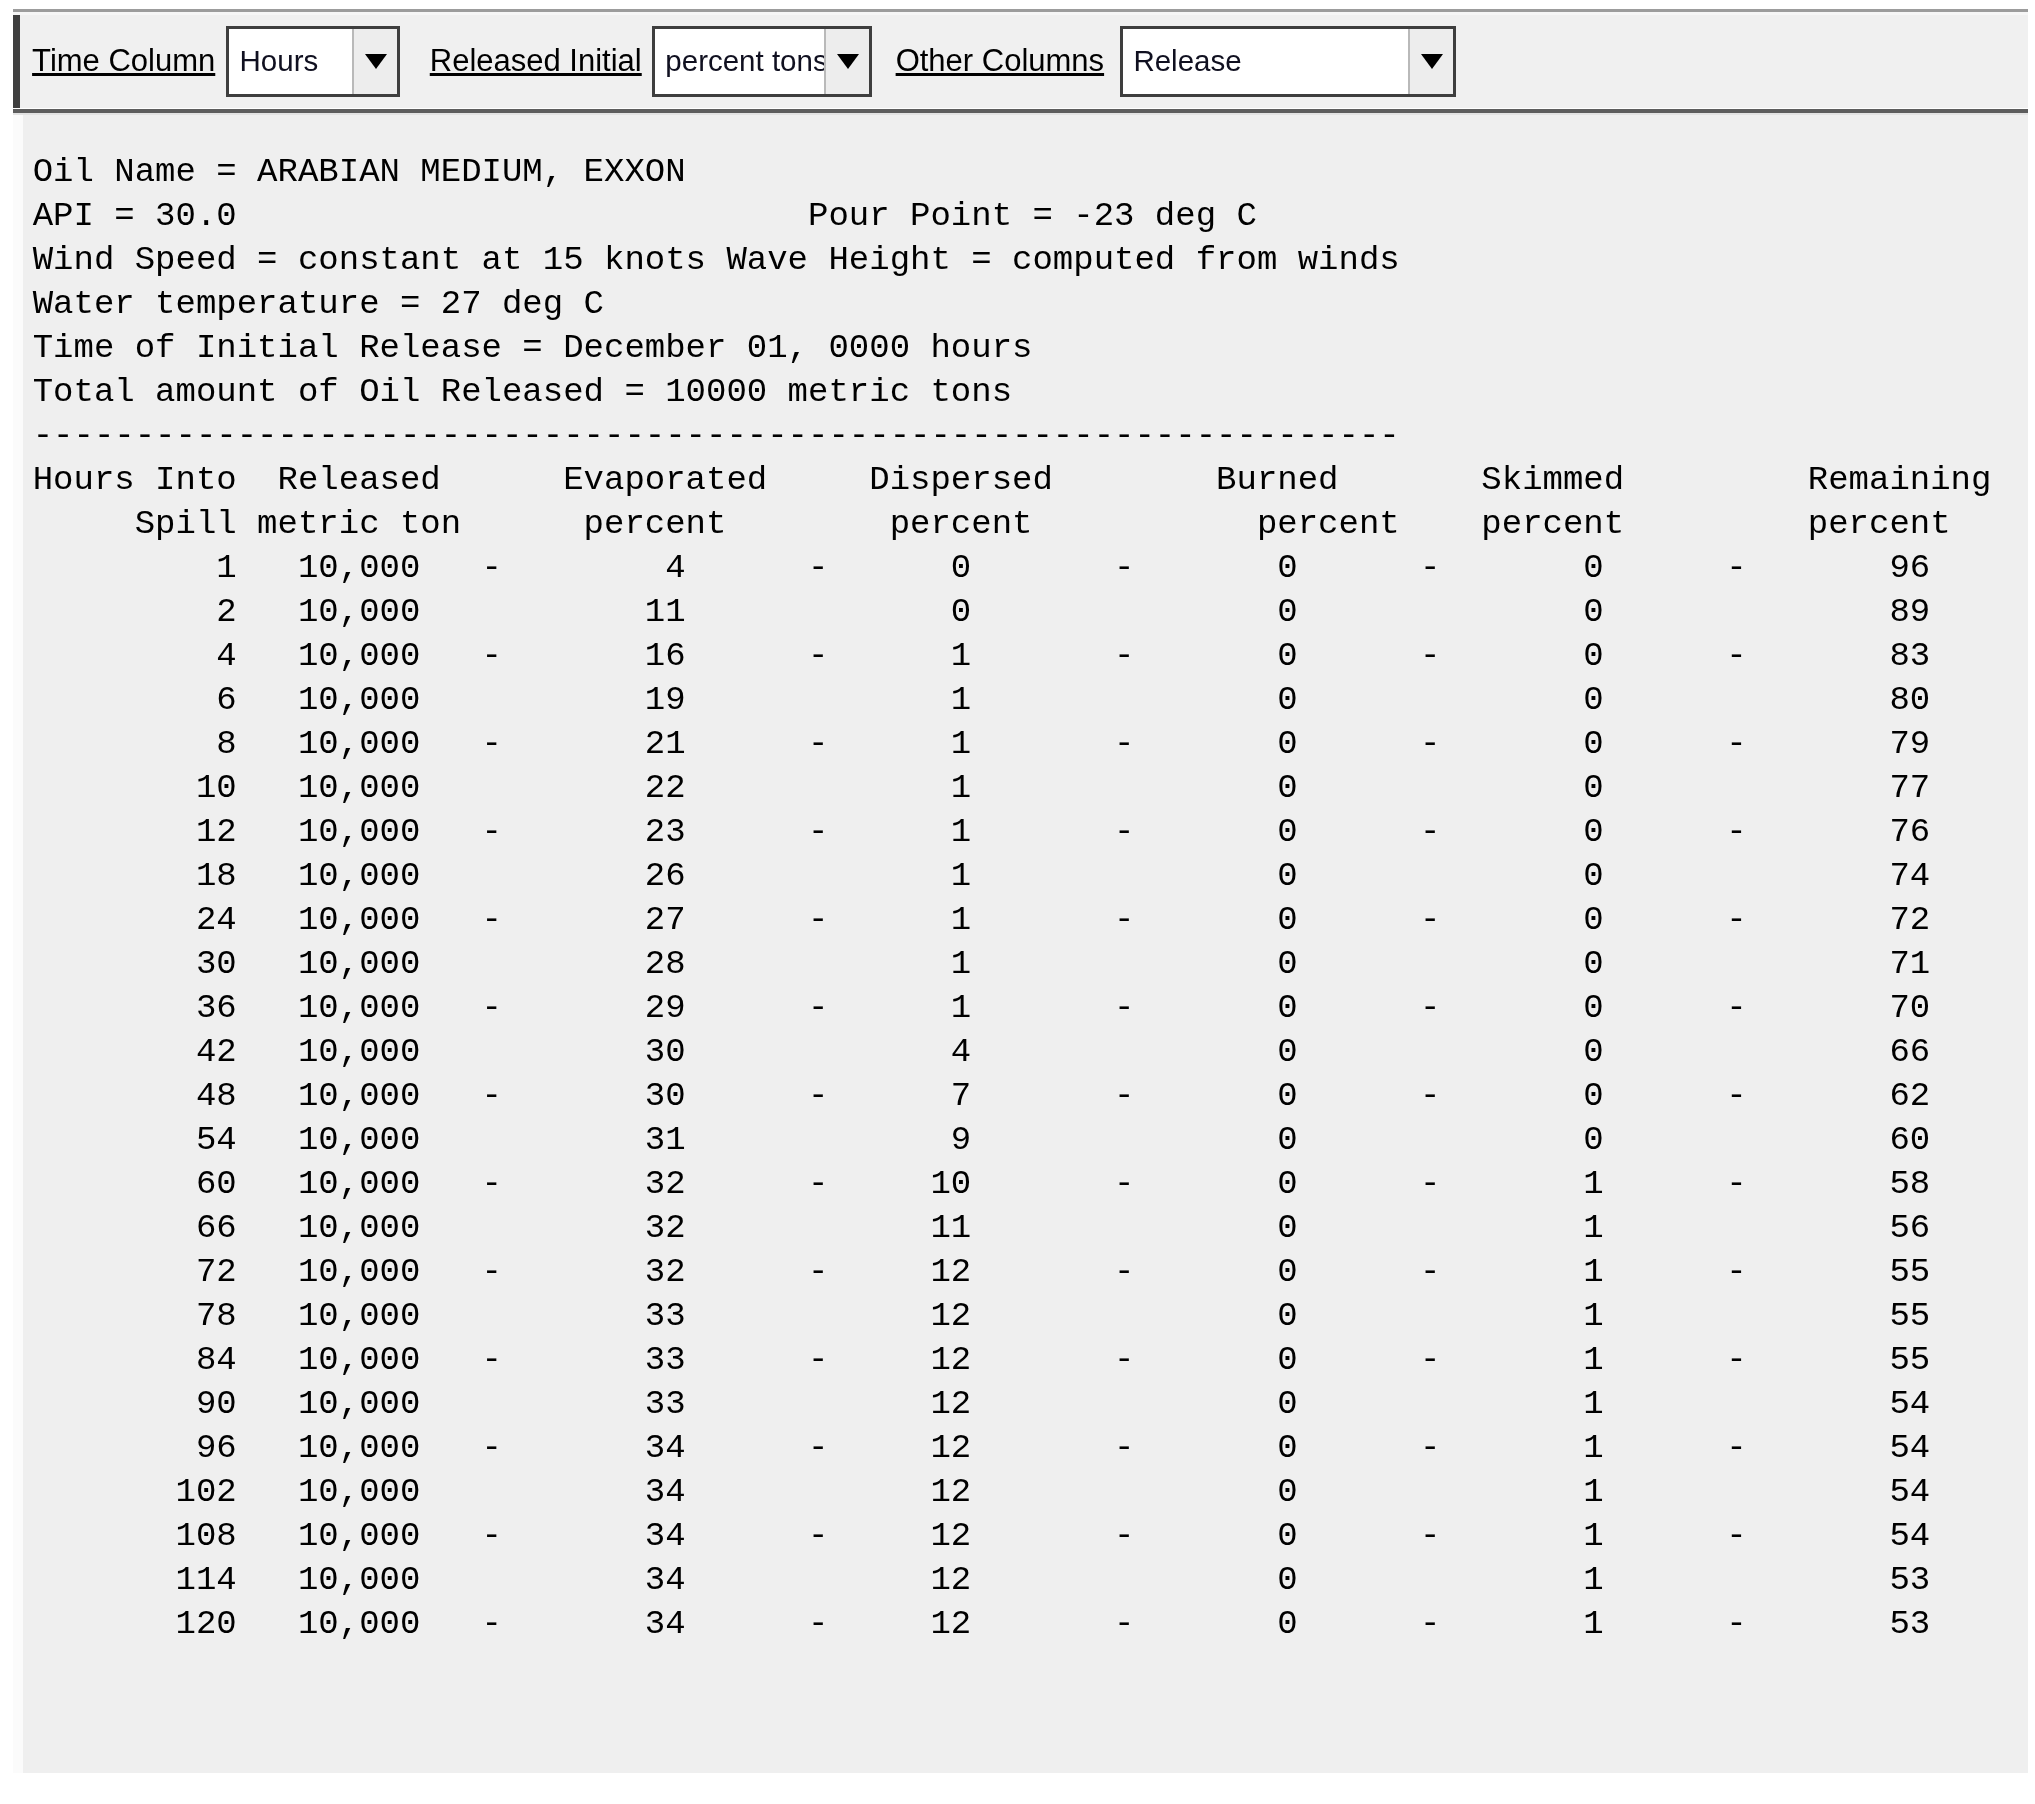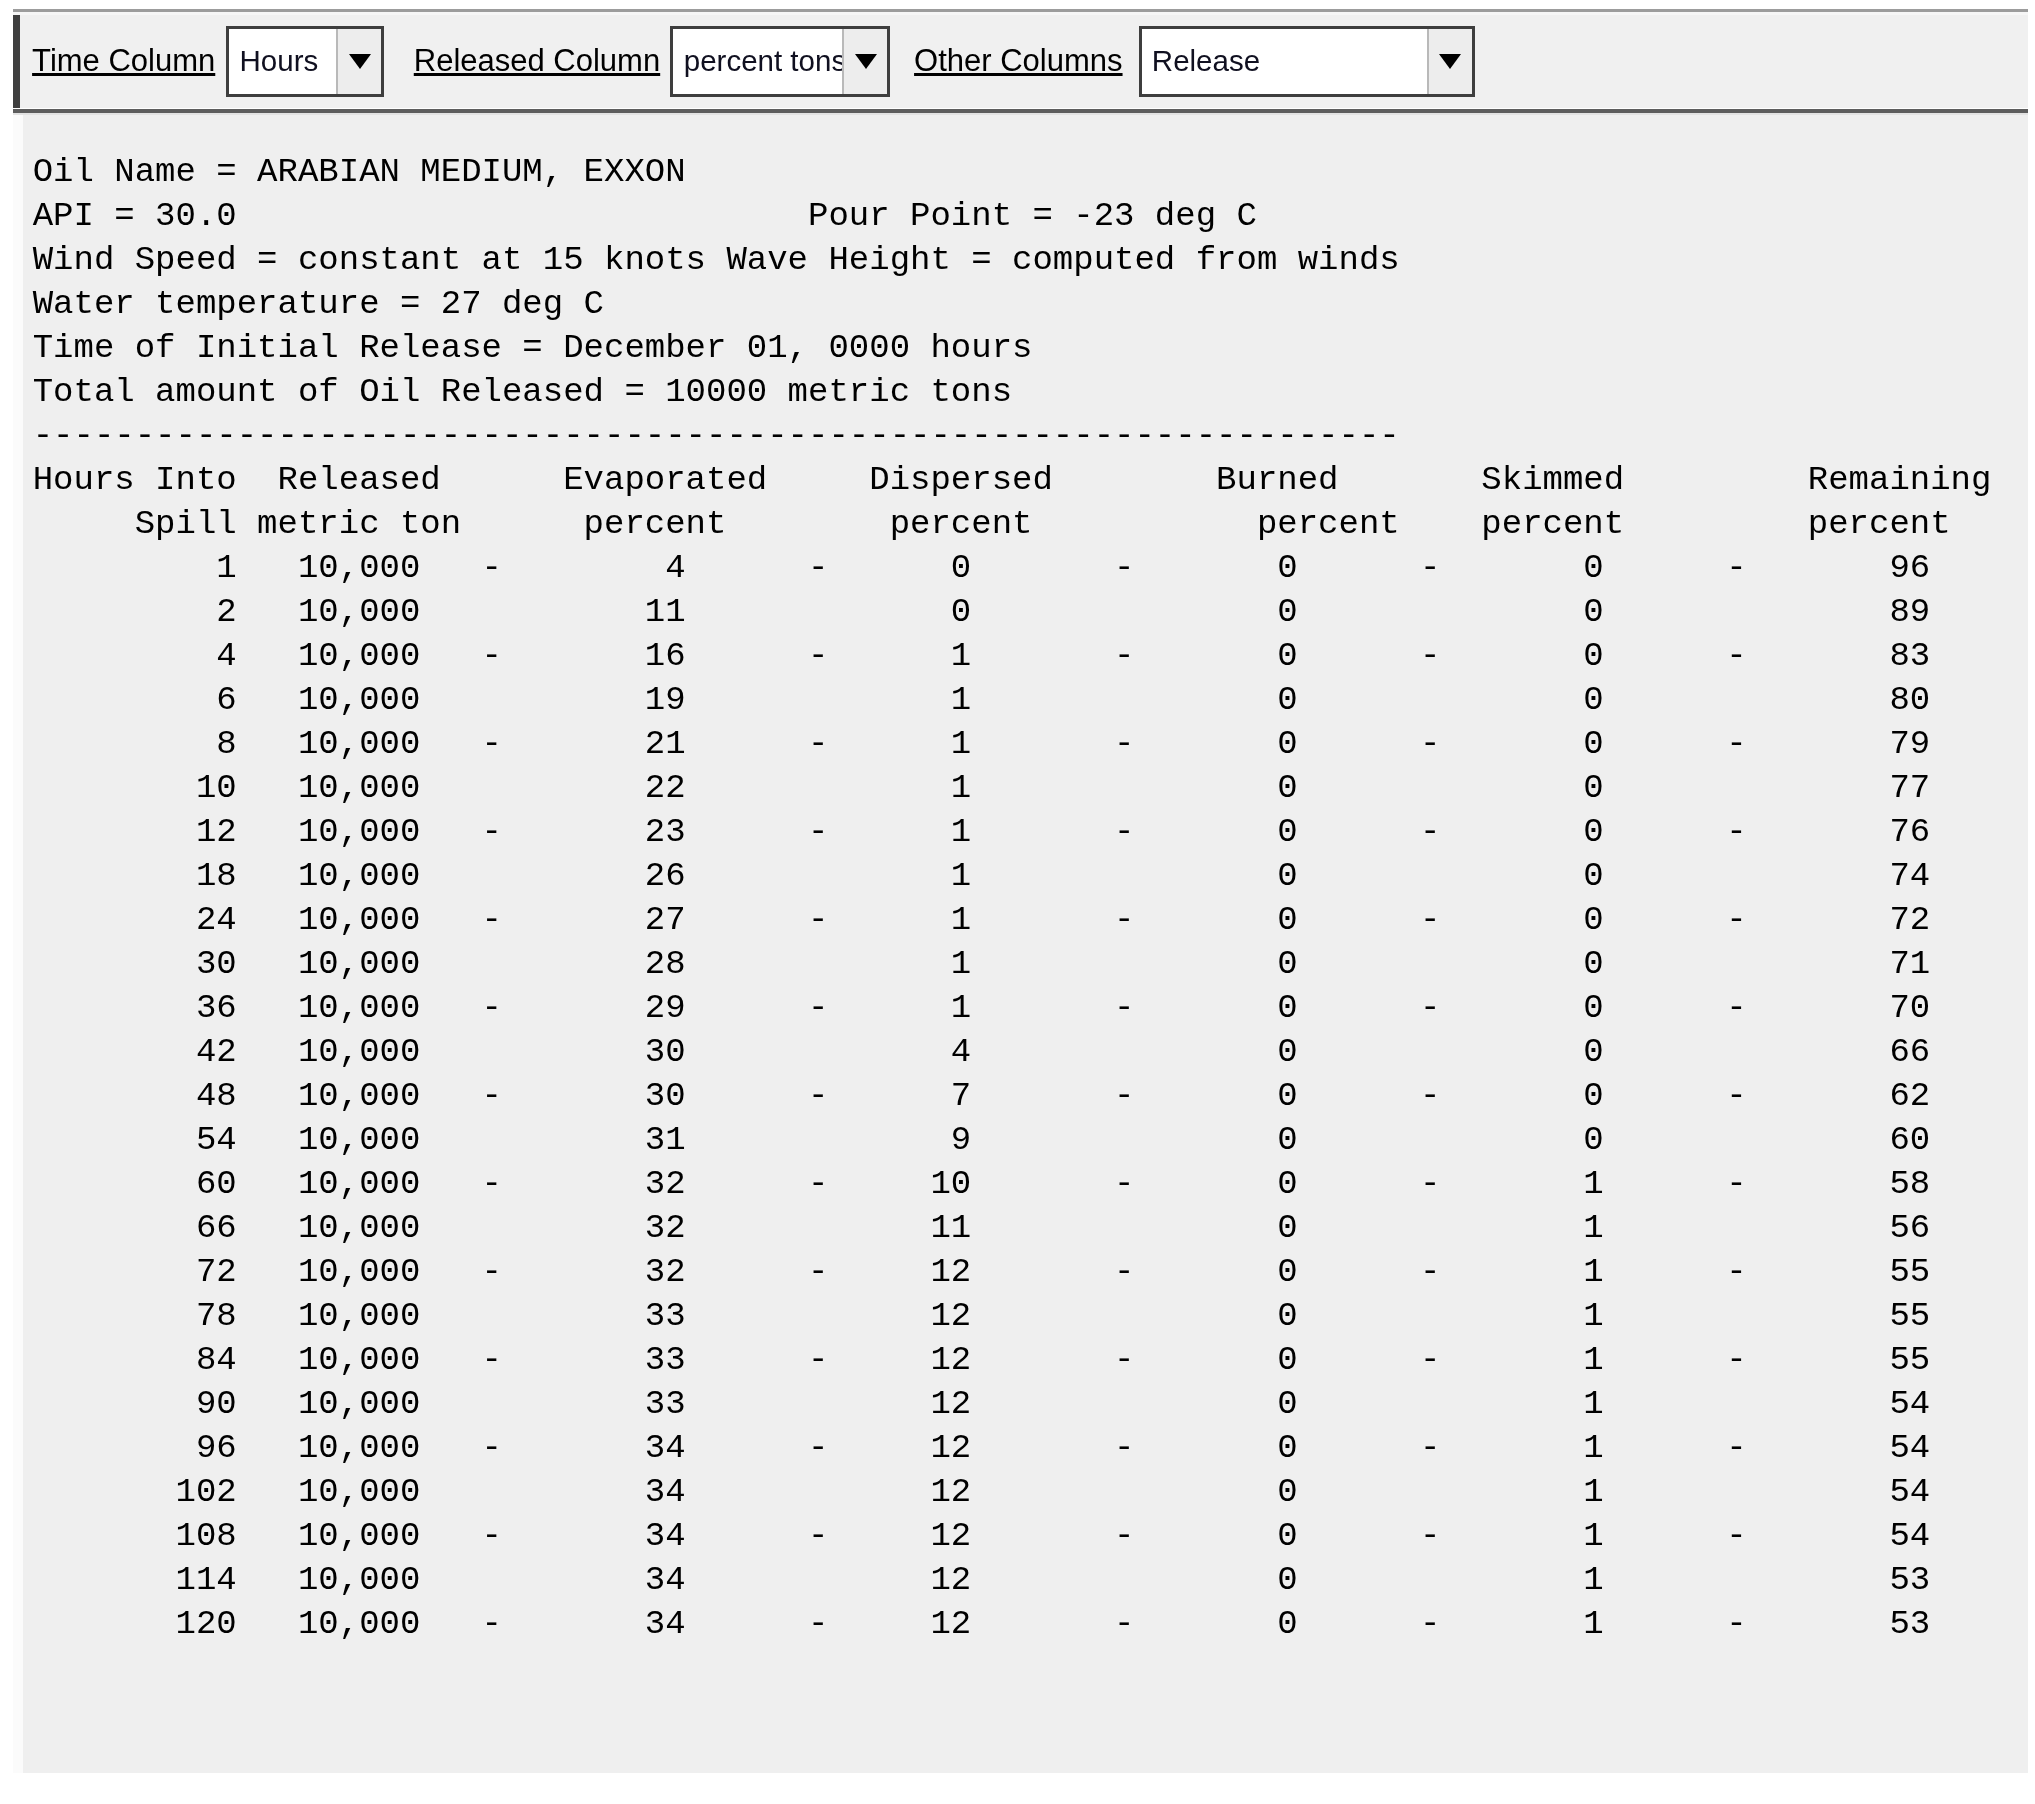--- a/index.html
+++ b/index.html
@@ -62,7 +62,7 @@
   }
   .ml16{margin-left:11.8px}.ml15{margin-left:11px}.ml40{margin-left:29.5px}
   .ml14{margin-left:10.3px}.ml32{margin-left:23.6px}.ml22{margin-left:16px}
-  .w-210{width:158px}.w-298{width:220px}.w-455{width:336px}
+  .w-210{width:174px}.w-298{width:220px}.w-455{width:336px}
   .content{
     flex:1 1 auto;background:#efefef;border-left:10.3px solid #fbfbfb;
     overflow:hidden;

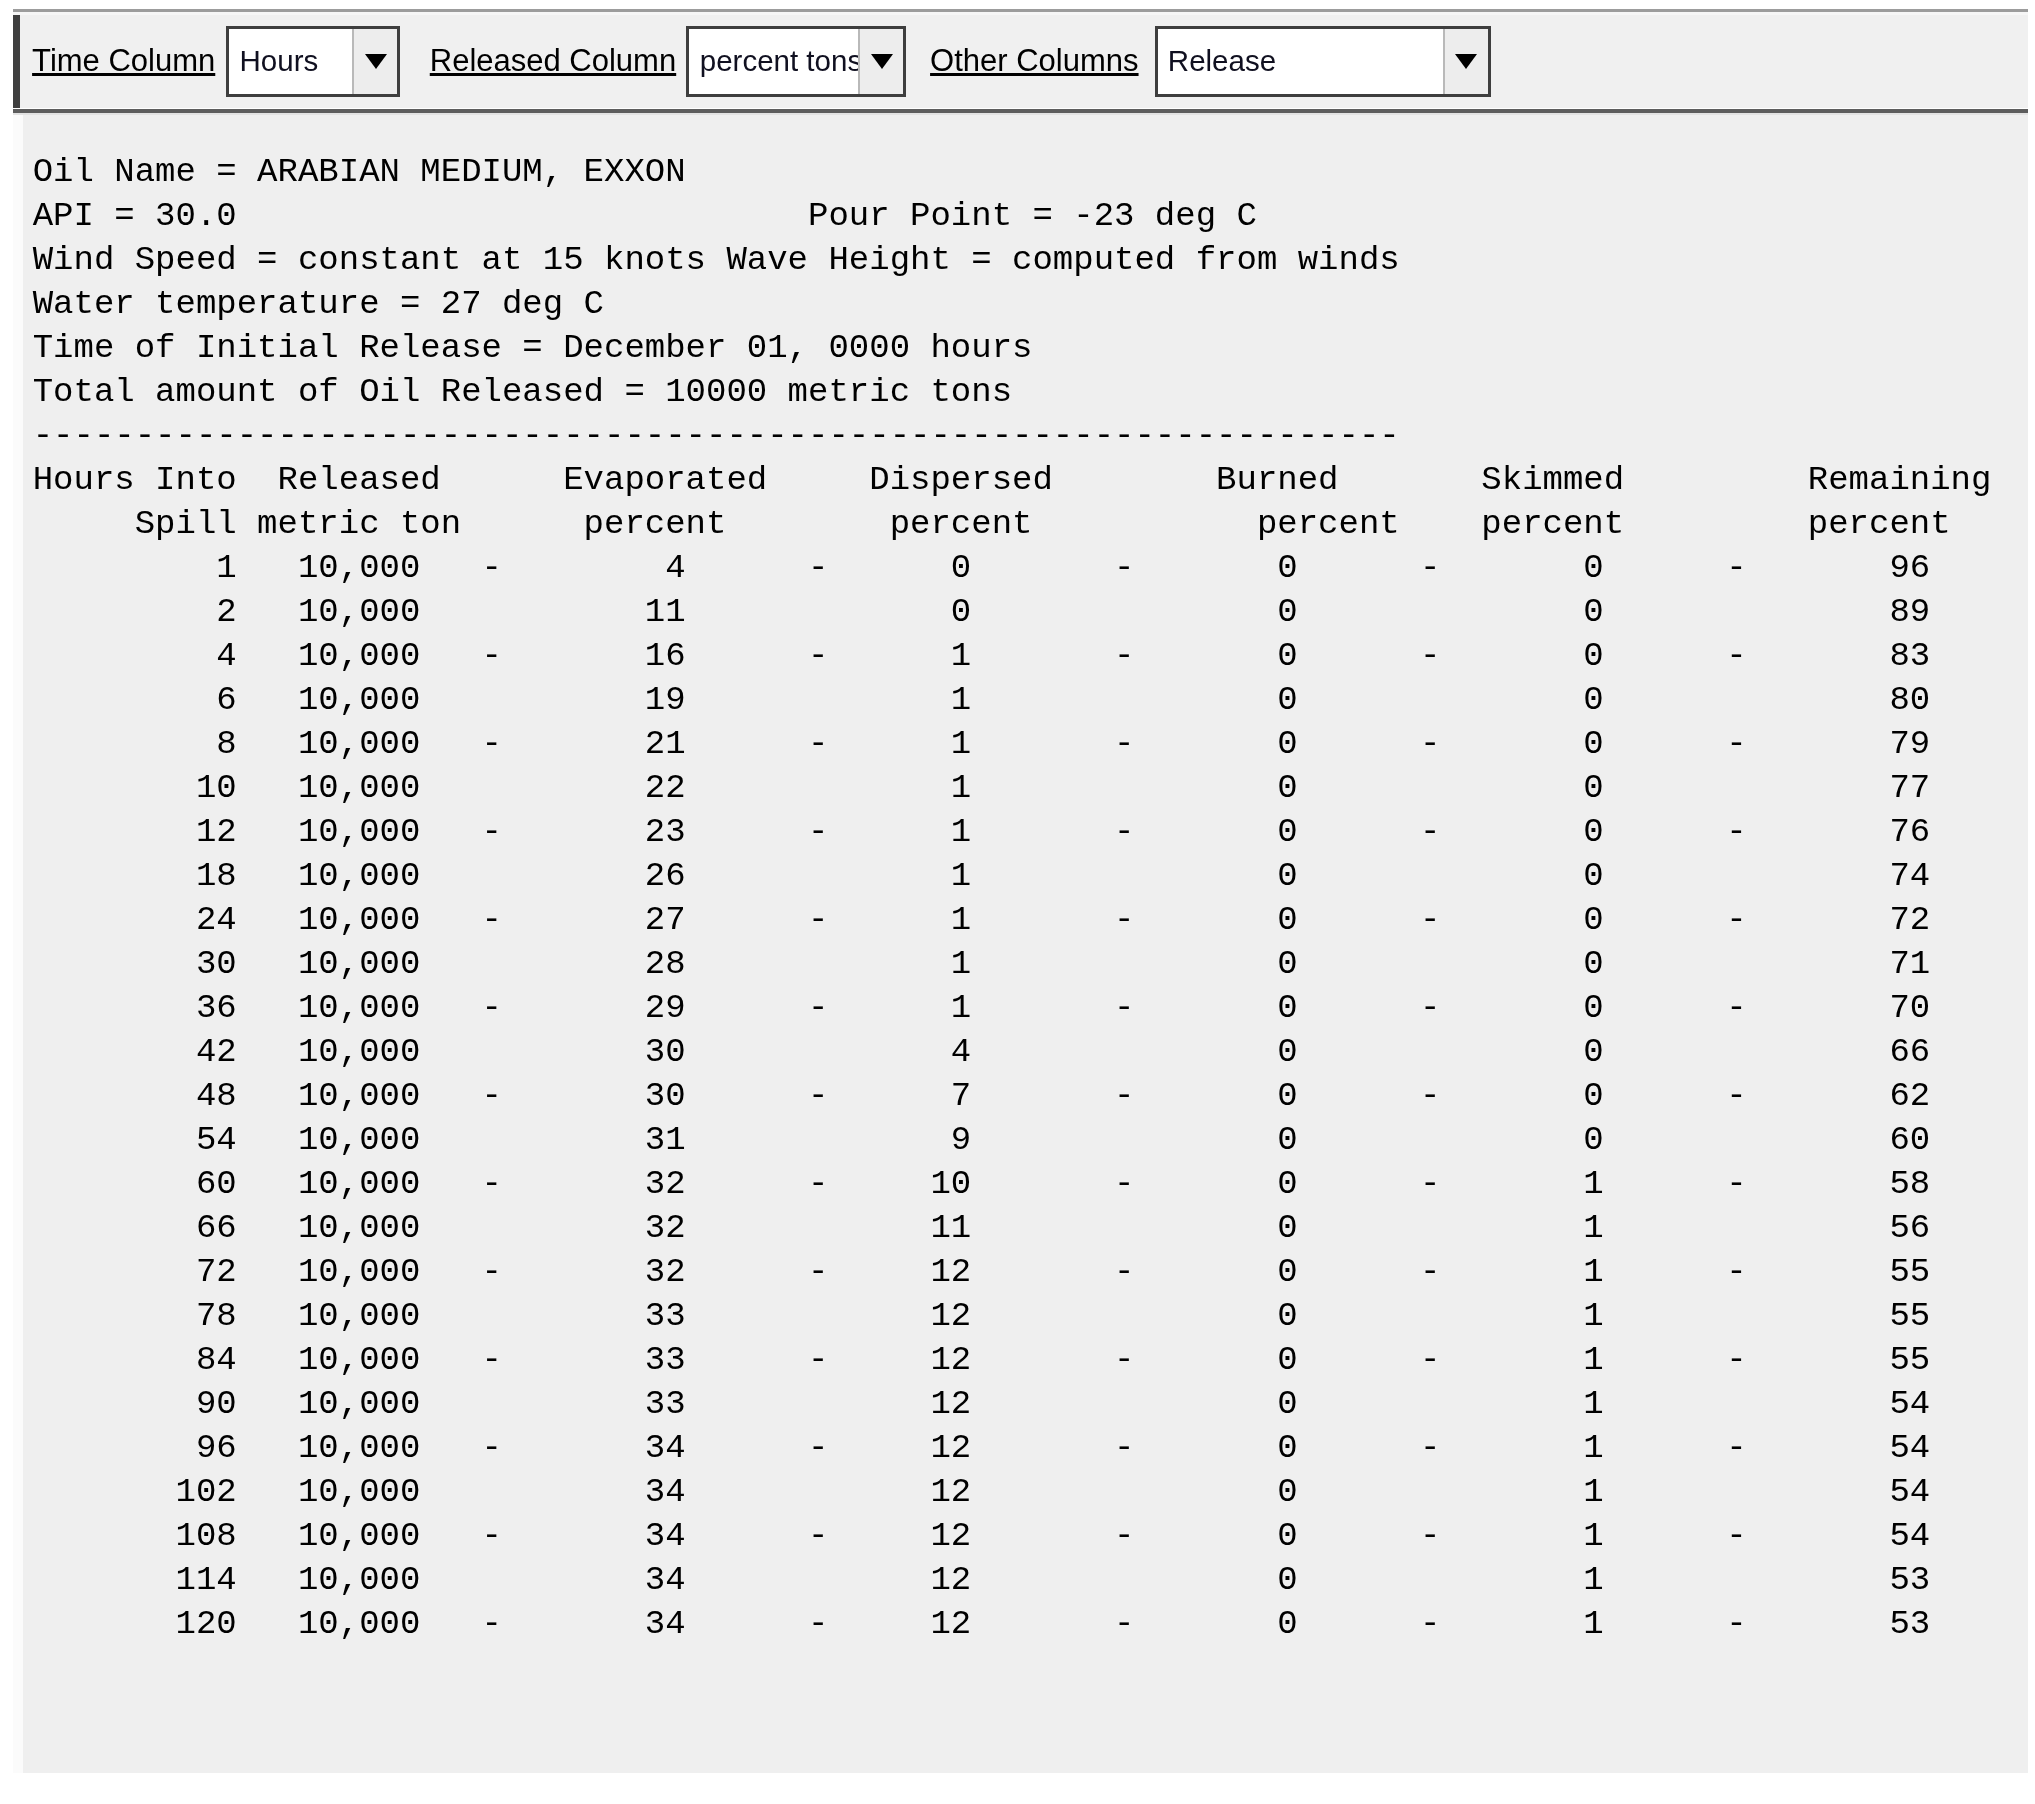--- a/index.html
+++ b/index.html
@@ -91,7 +91,7 @@
       </span>
     </div>
 
-    <span class="tb-label ml40">Released Column</span>
+    <span class="tb-label ml40">Released Initial</span>
 
     <div class="combo w-298 ml14">
       <span class="val">percent tons</span>

